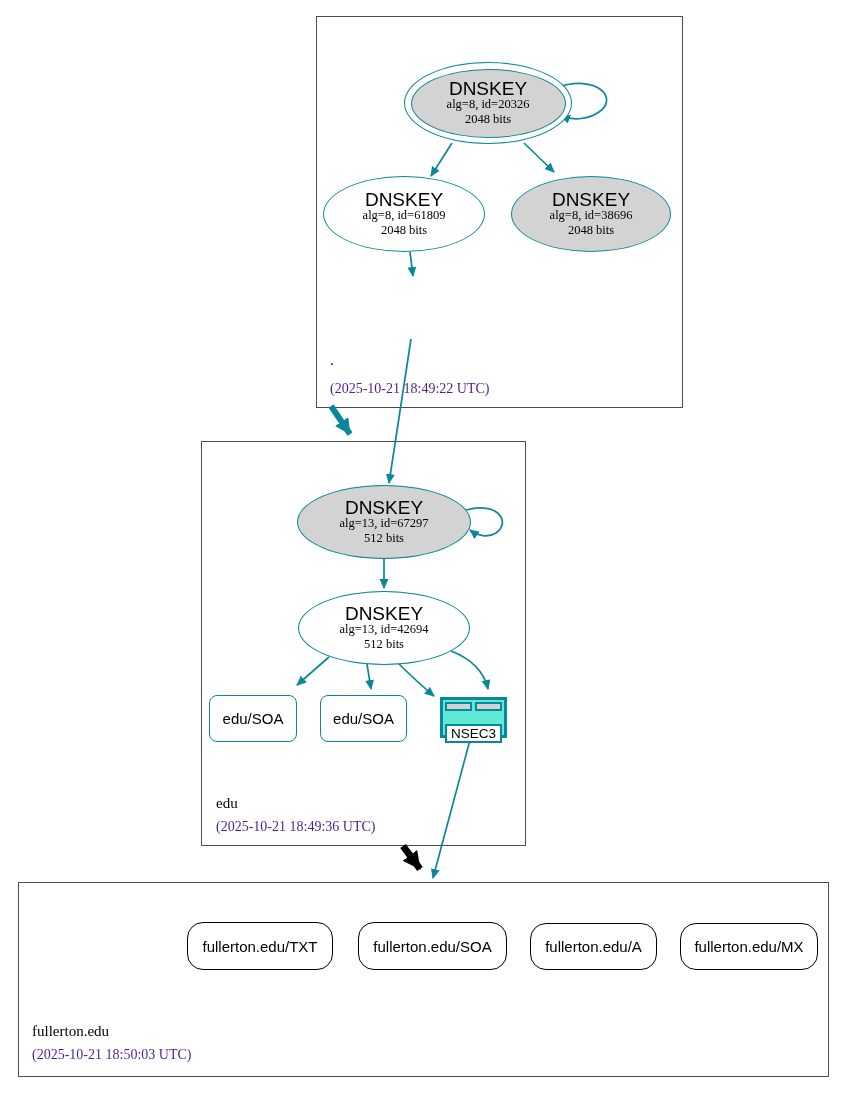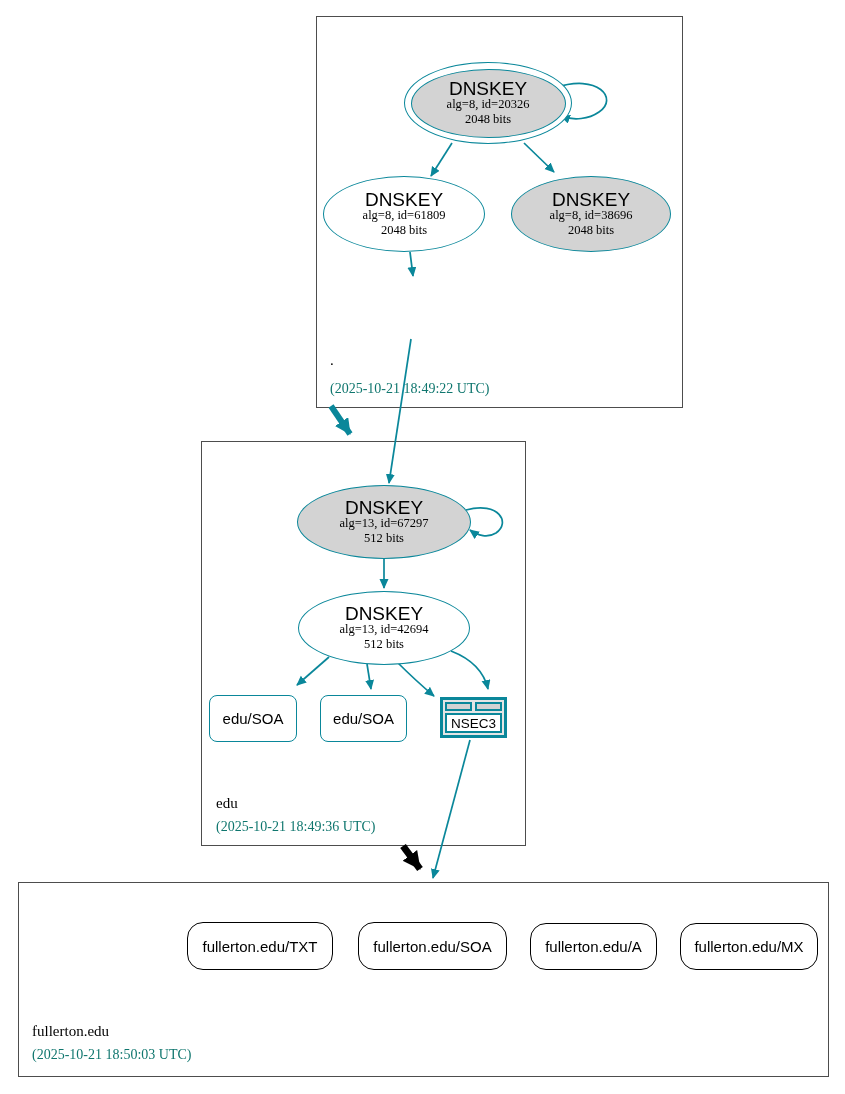--- a/index.html
+++ b/index.html
@@ -14,7 +14,7 @@
     position:absolute;font-family:"Liberation Serif",serif;font-size:15px;color:#000;white-space:nowrap;
   }
   .zone-ts{
-    position:absolute;font-family:"Liberation Serif",serif;font-size:14px;color:#0f766e;white-space:nowrap;
+    position:absolute;font-family:"Liberation Serif",serif;font-size:14px;color:#4c1d95;white-space:nowrap;
   }
   .edges{position:absolute;left:0;top:0;pointer-events:none;z-index:3;}
   .node{position:absolute;z-index:4;box-sizing:border-box;}

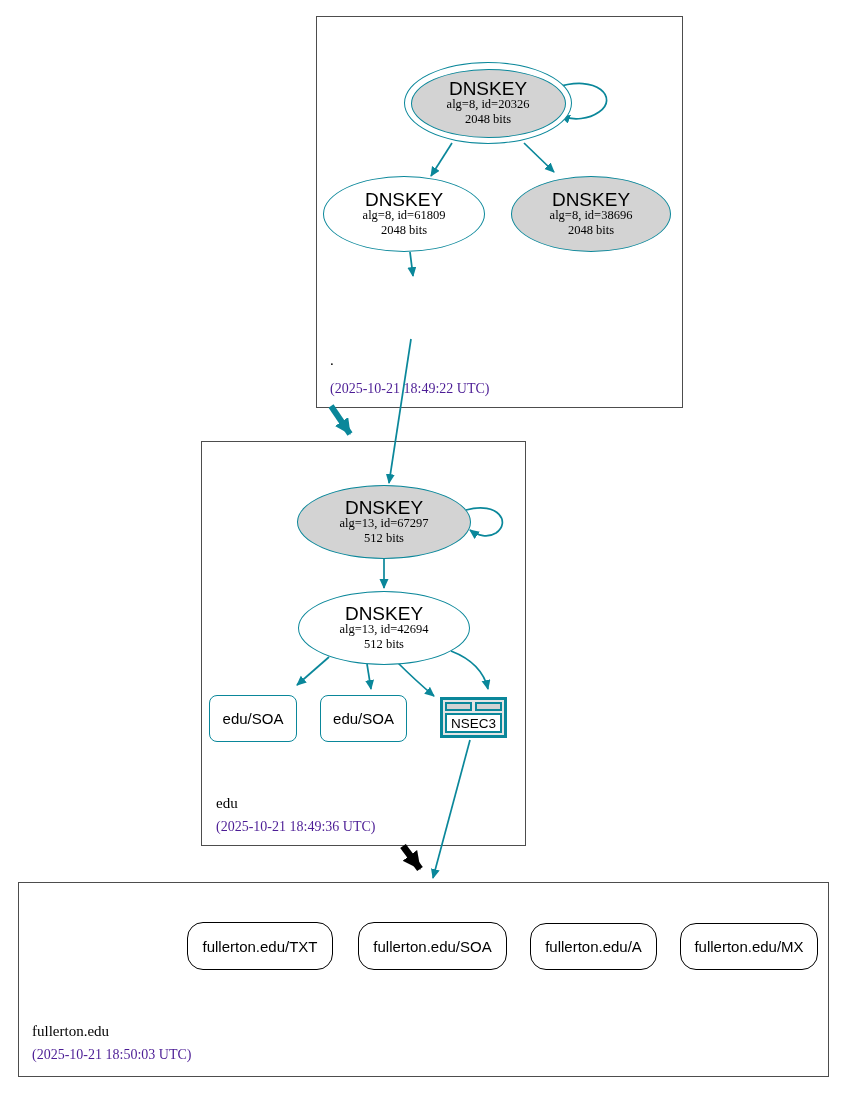--- a/index.html
+++ b/index.html
@@ -43,8 +43,8 @@
   }
   .rrset.black{border:1.9px solid #000000;border-radius:16px;}
   .nsec3{
-    background:#e5e5e5;border:3px solid #0a879a;box-sizing:border-box;
-    padding:2px;display:flex;flex-direction:column;gap:2px;width:100%;height:100%;
+    background:#5eead4;border:3px solid #0a879a;box-sizing:border-box;
+    padding:2px;display:flex;flex-direction:column;gap:13px;width:100%;height:100%;
   }
   .nsec3-row{display:flex;gap:3px;height:9px;flex:0 0 auto;}
   .nsec3-cell{flex:1;border:2px solid #0a879a;background:#d3d3d3;box-sizing:border-box;}

